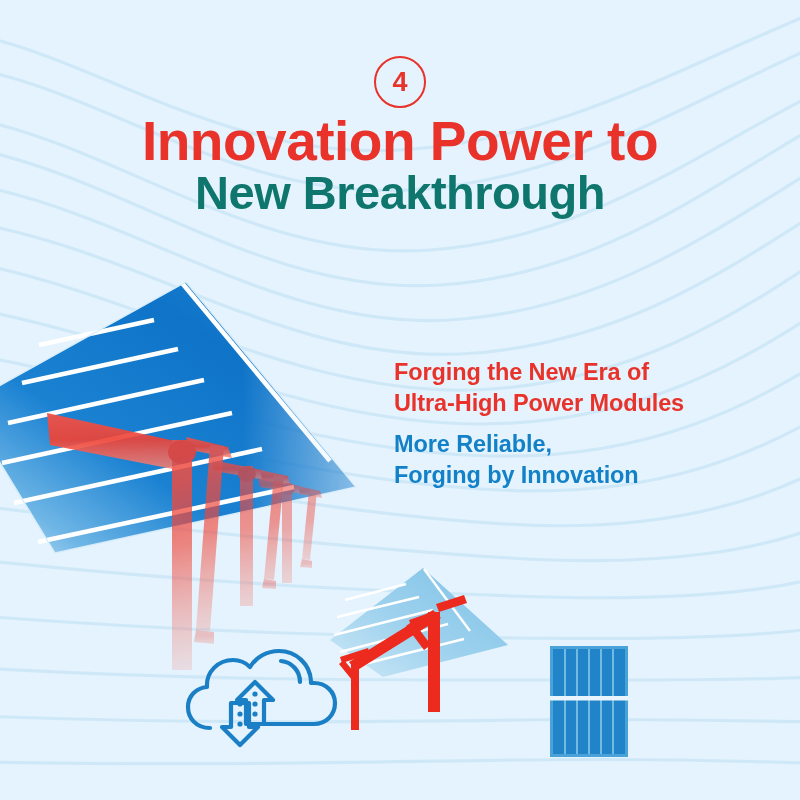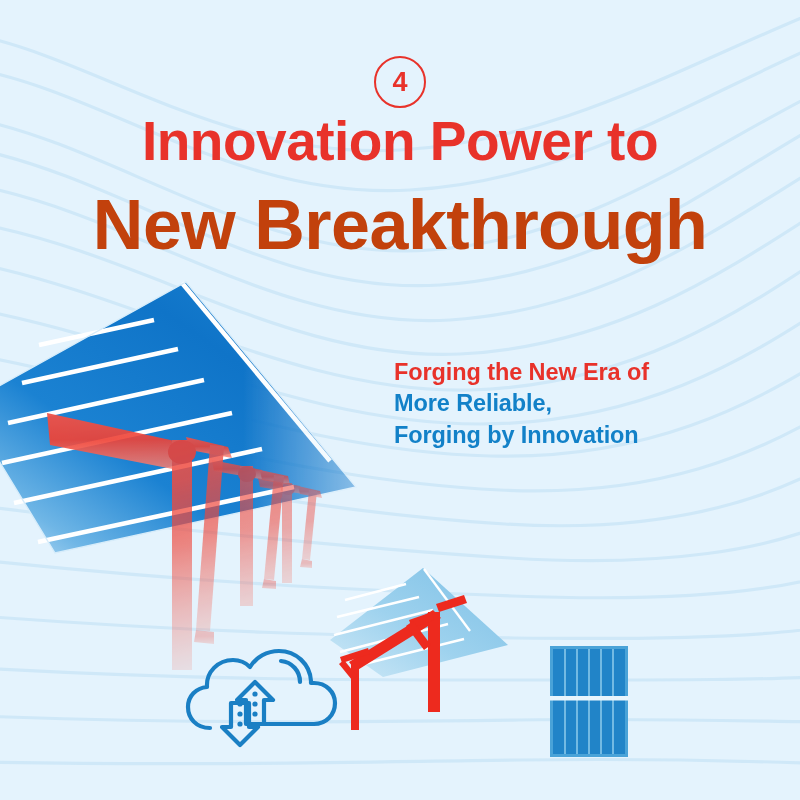--- a/index.html
+++ b/index.html
@@ -70,9 +70,9 @@
   }
   .headline .l2 {
     display: block;
-    margin-top: 21px;
-    color: #c2410c;
-    font-size: 70px;
+    margin-top: 0;
+    color: #0f766e;
+    font-size: 47px;
     font-weight: bold;
   }
 

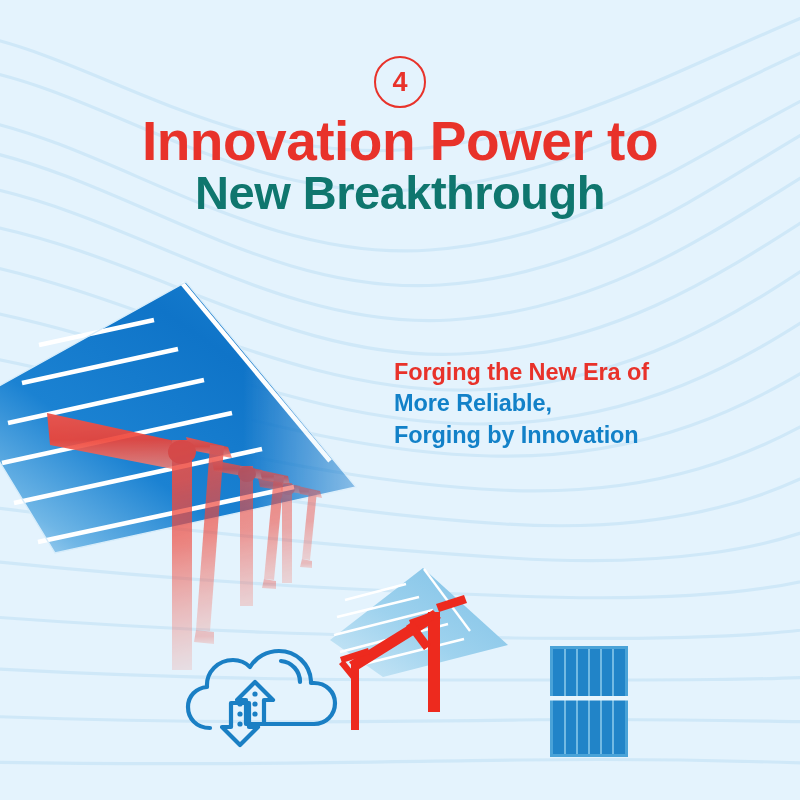--- a/index.html
+++ b/index.html
@@ -290,6 +290,7 @@
 
     <div class="body-copy">
       <span class="red">Forging the New Era of</span>
+      <span class="red">Ultra-High Power Modules</span>
       <span class="blue gap">More Reliable,</span>
       <span class="blue">Forging by Innovation</span>
     </div>

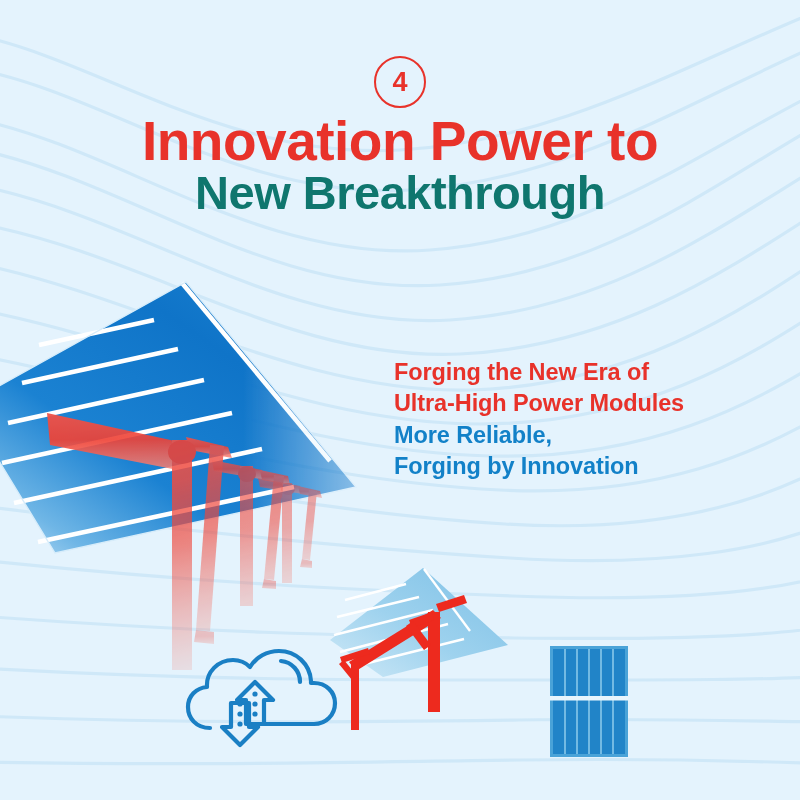--- a/index.html
+++ b/index.html
@@ -98,7 +98,7 @@
     font-weight: bold;
     letter-spacing: -0.1px;
   }
-  .body-copy .gap { margin-top: 0; }
+  .body-copy .gap { margin-top: 9px; }
 </style>
 </head>
 <body>

